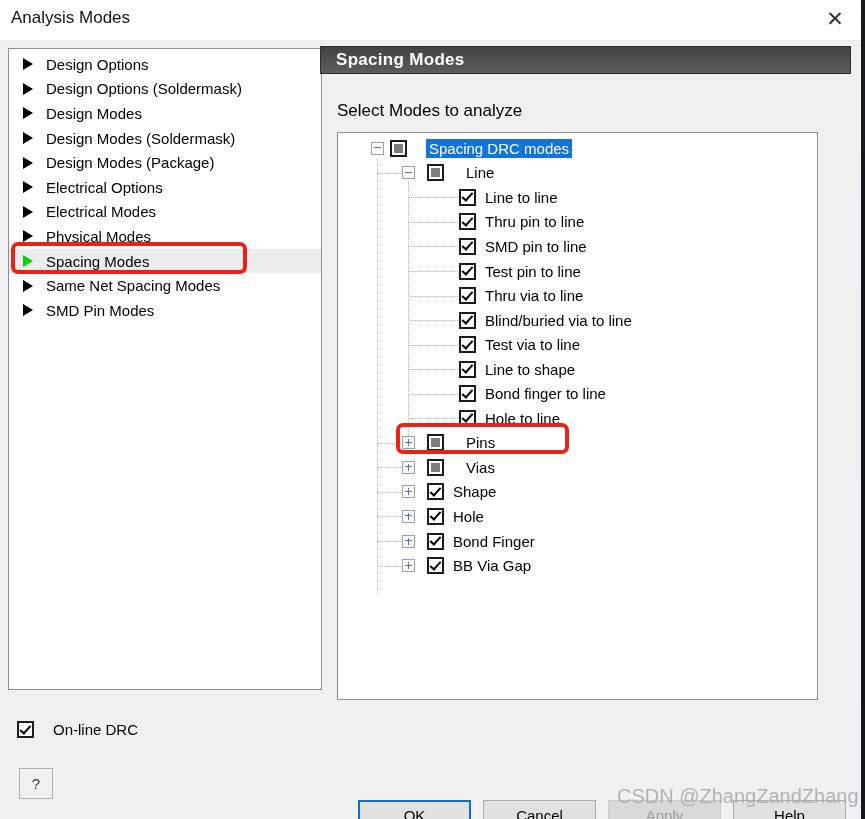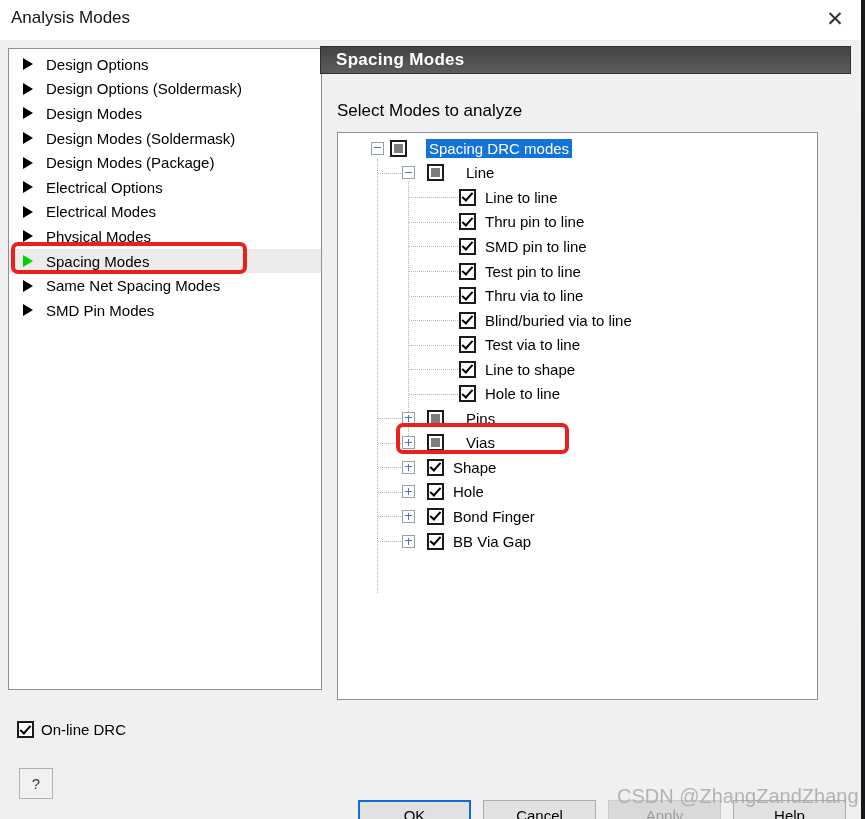--- a/index.html
+++ b/index.html
@@ -196,6 +196,11 @@
       <div class="trow lvl2">
         <span class="stub"></span>
         <span class="cb checked"></span>
+        <span class="tlabel">Bond finger to line</span>
+      </div>
+      <div class="trow lvl2">
+        <span class="stub"></span>
+        <span class="cb checked"></span>
         <span class="tlabel">Hole to line</span>
       </div>
       <div class="trow lvl1">

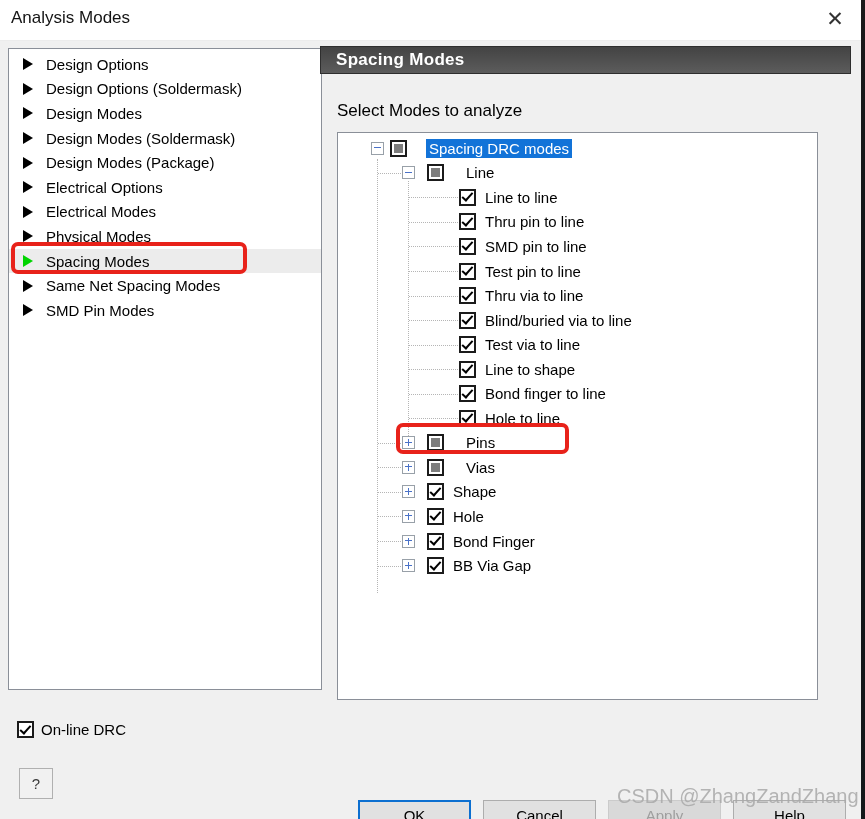--- a/index.html
+++ b/index.html
@@ -61,7 +61,7 @@
   #ann-tree{left:396px;top:423px;width:173px;height:31px;}
 
   
-  .drc{position:absolute;left:17px;top:721px;display:flex;align-items:center;font-size:15px;color:#000;}
+  .drc{position:absolute;left:17px;top:721px;display:flex;align-items:center;font-size:15px;color:#000;gap:12px;}
   .drc .cb{margin-right:7px;}
   .qbtn{position:absolute;left:19px;top:768px;width:34px;height:31px;background:#f1f1f1;border:1px solid #b0b0b0;box-sizing:border-box;display:flex;align-items:center;justify-content:center;font-size:15px;color:#3a3a3a;}
 

